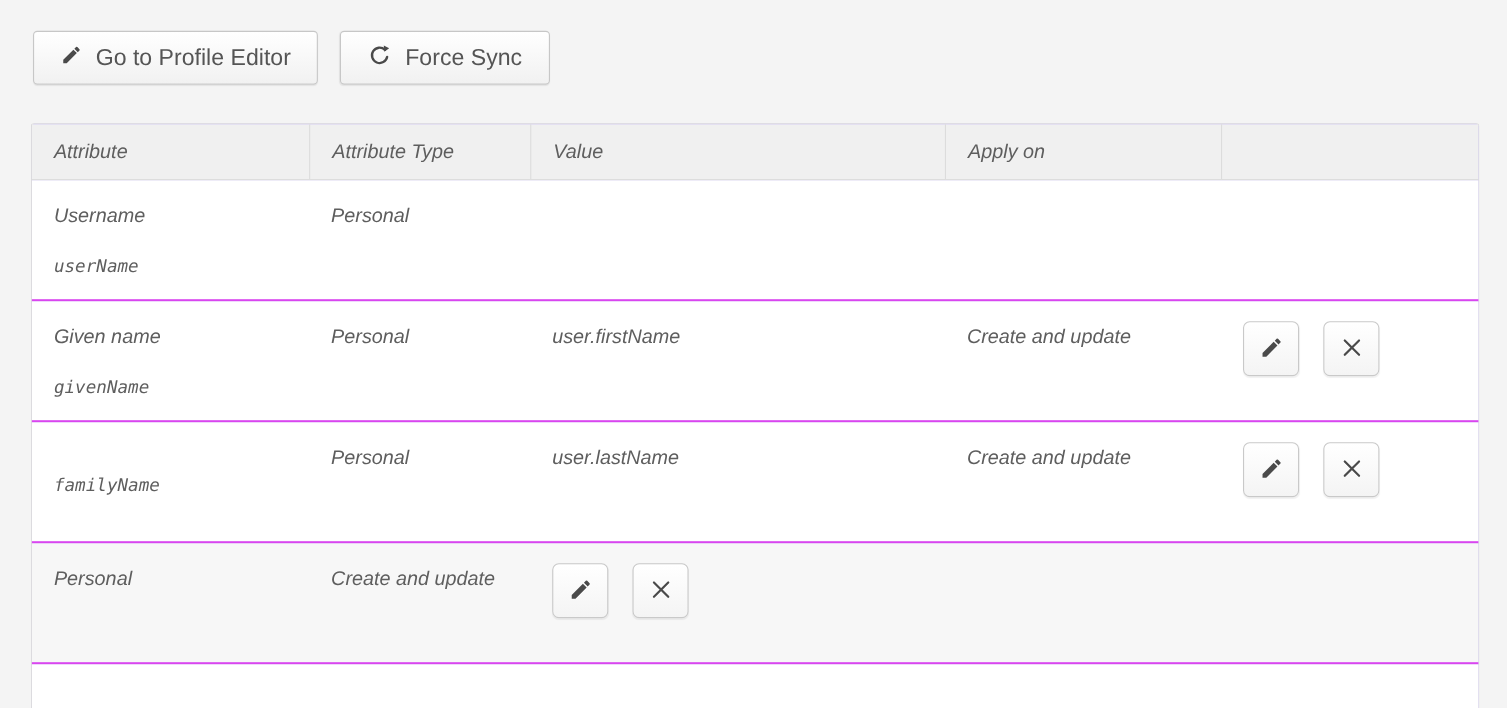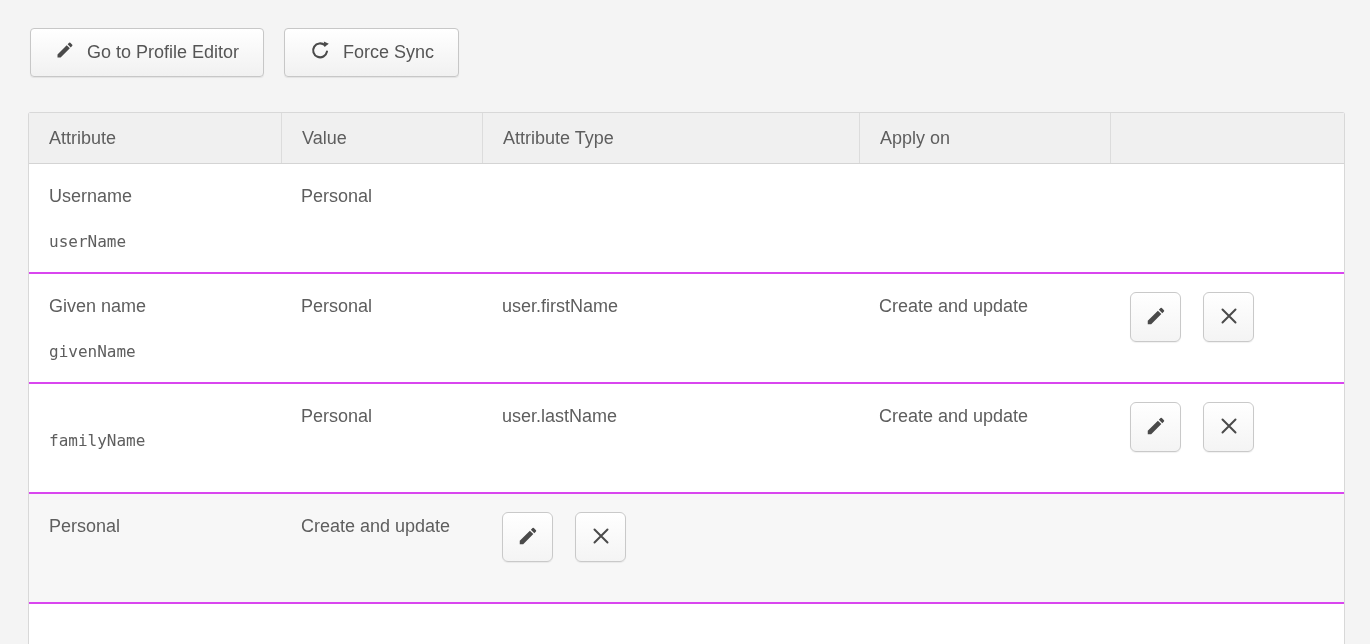--- a/index.html
+++ b/index.html
@@ -21,7 +21,7 @@
     border:1px solid #c7c7c7;
     border-radius:4px;
     box-shadow:0 1px 1px rgba(0,0,0,0.07);
-    font-size:18px; color:#555;
+    font-size:21px; color:#555;
     cursor:pointer;
     font-family:"Liberation Sans", sans-serif;
   }

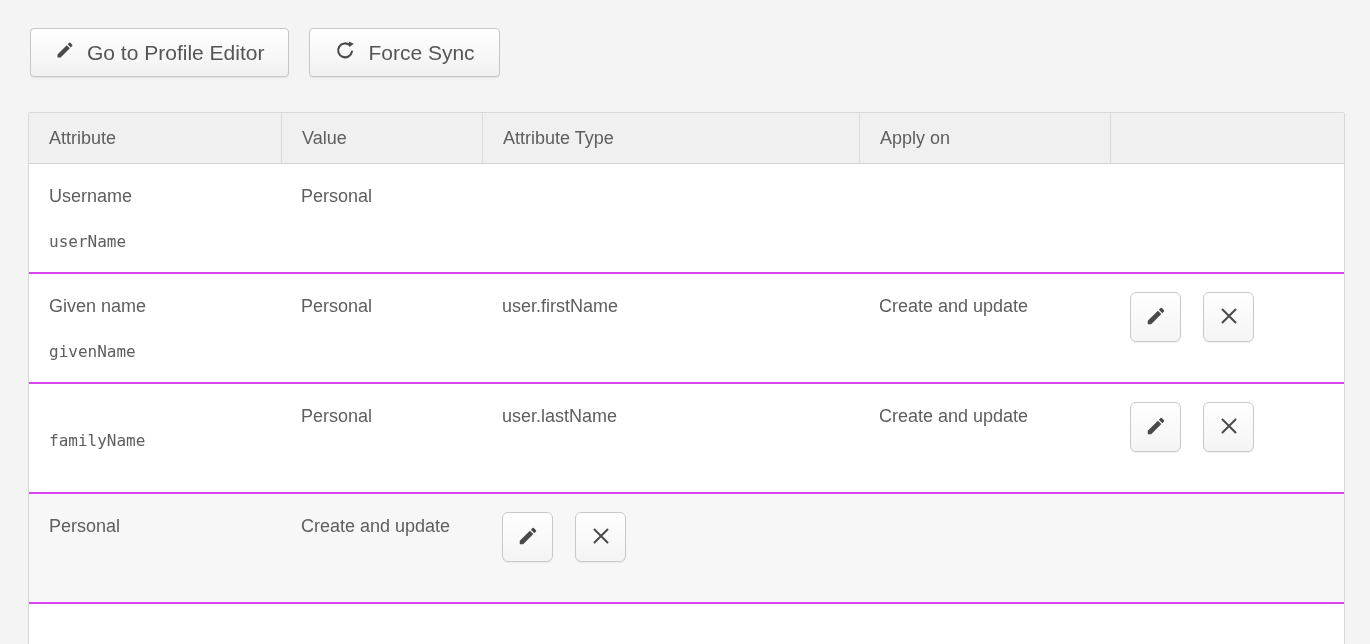--- a/index.html
+++ b/index.html
@@ -35,6 +35,7 @@
     border:1px solid #d8d8d8;
     border-bottom:none;
     border-radius:3px 3px 0 0;
+    font-style:italic;
   }
   .grid-row {
     display:grid;

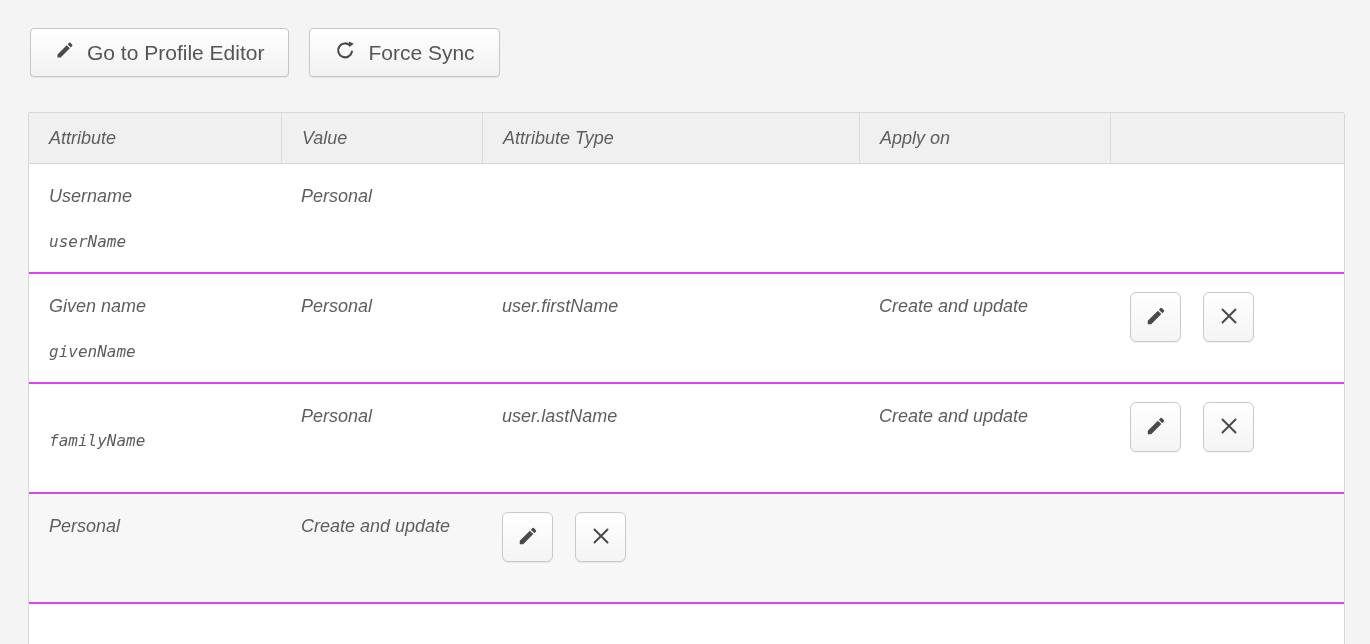--- a/index.html
+++ b/index.html
@@ -115,8 +115,8 @@
 
   <div class="grid-row thead">
     <div class="th">Attribute</div>
+    <div class="th">Attribute Type</div>
     <div class="th">Value</div>
-    <div class="th">Attribute Type</div>
     <div class="th">Apply on</div>
     <div class="th"></div>
   </div>

